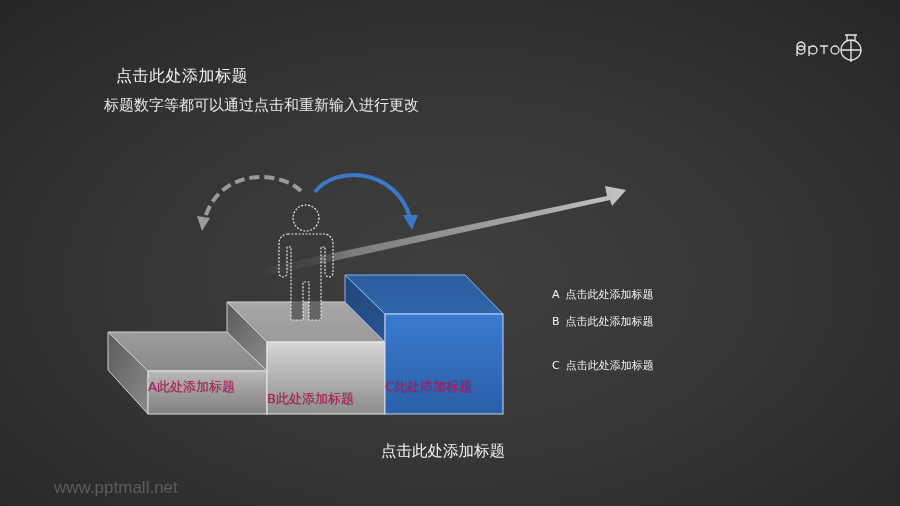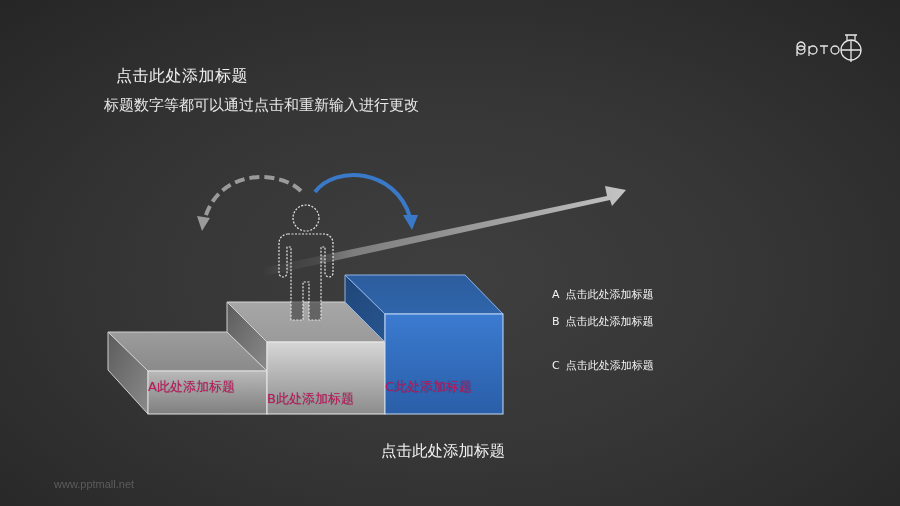--- a/index.html
+++ b/index.html
@@ -20,7 +20,7 @@
   .legend { left: 552px; font-size: 11px; color: #f3f3f3; white-space: nowrap; }
   .legend .letter { margin-right: 6px; }
   .caption { left: 381px; top: 441px; font-size: 15.5px; color: #f3f3f3; }
-  .watermark { left: 54px; top: 478px; font-size: 11px; color: #5c5c5c; font-family: "Liberation Sans", sans-serif; }
+  .watermark { left: 54px; top: 478px; font-size: 17px; color: #5c5c5c; font-family: "Liberation Sans", sans-serif; }
   .step-label {
     position: absolute; font-size: 13px; color: #be185d; text-align: left;
     white-space: nowrap; text-shadow: 0 0 1px rgba(0,0,0,0.3);

